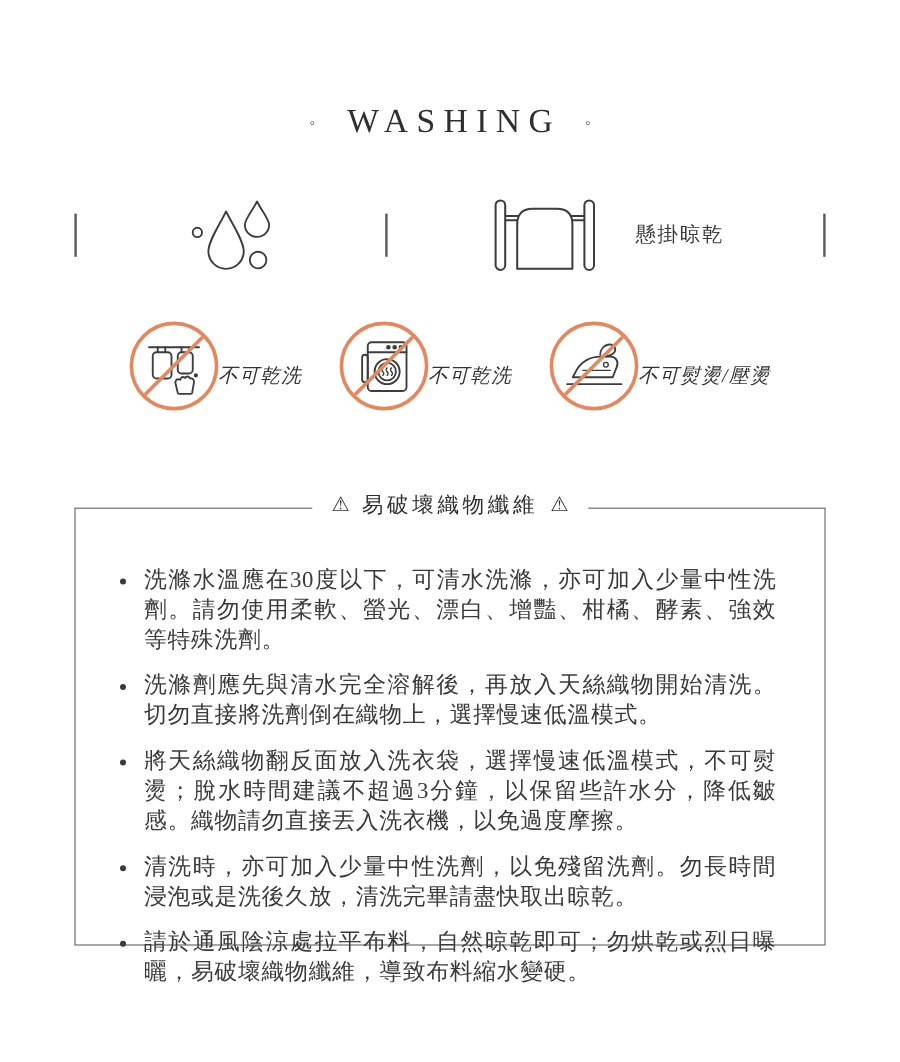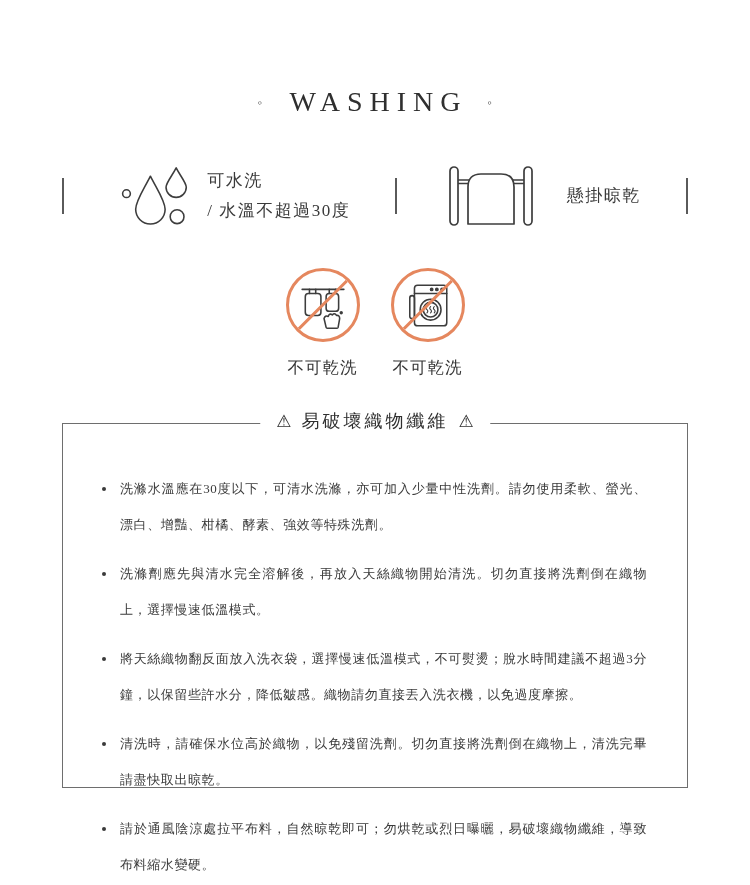--- a/index.html
+++ b/index.html
@@ -90,10 +90,6 @@
         <circle cx="74" cy="60" r="7.5"></circle>
       </g>
     </svg>
-    <div class="ok-text double">
-      <div>可水洗</div>
-      <div>/ 水溫不超過30度</div>
-    </div>
   </div>
 
   <div class="vbar"></div>

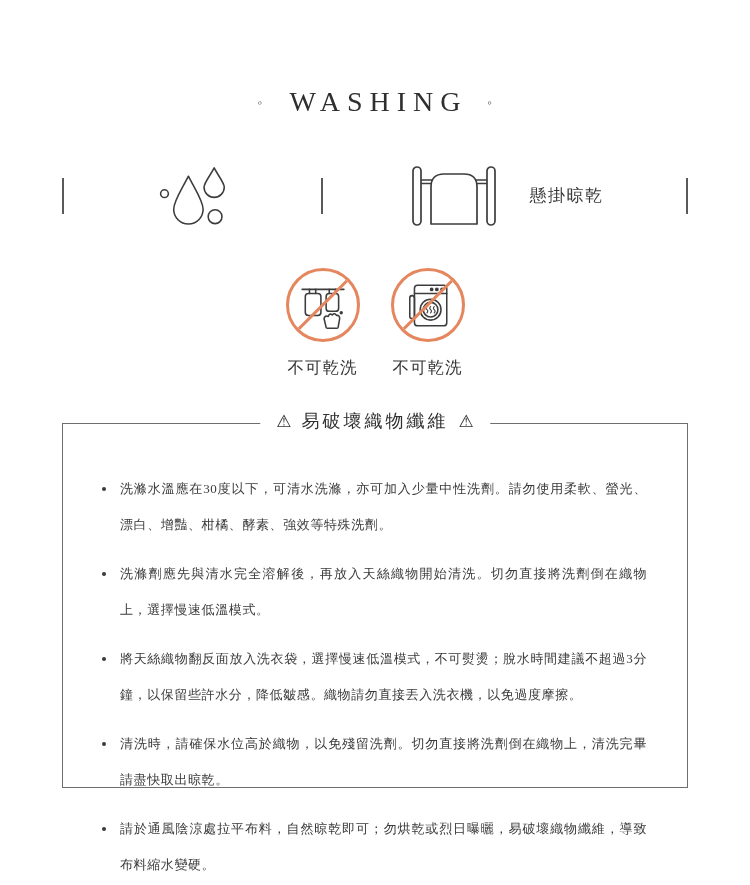--- a/index.html
+++ b/index.html
@@ -33,7 +33,7 @@
     margin-top:36px;
     display:flex; justify-content:center; align-items:flex-start; gap:31px;
   }
-  .no-item { display:flex; flex-direction:column; align-items:center; }
+  .no-item { display:flex; flex-direction:row; align-items:center;font-style:italic; }
   .no-circle {
     width:74px; height:74px; border-radius:50%;
     border:3px solid var(--accent); position:relative; overflow:hidden;

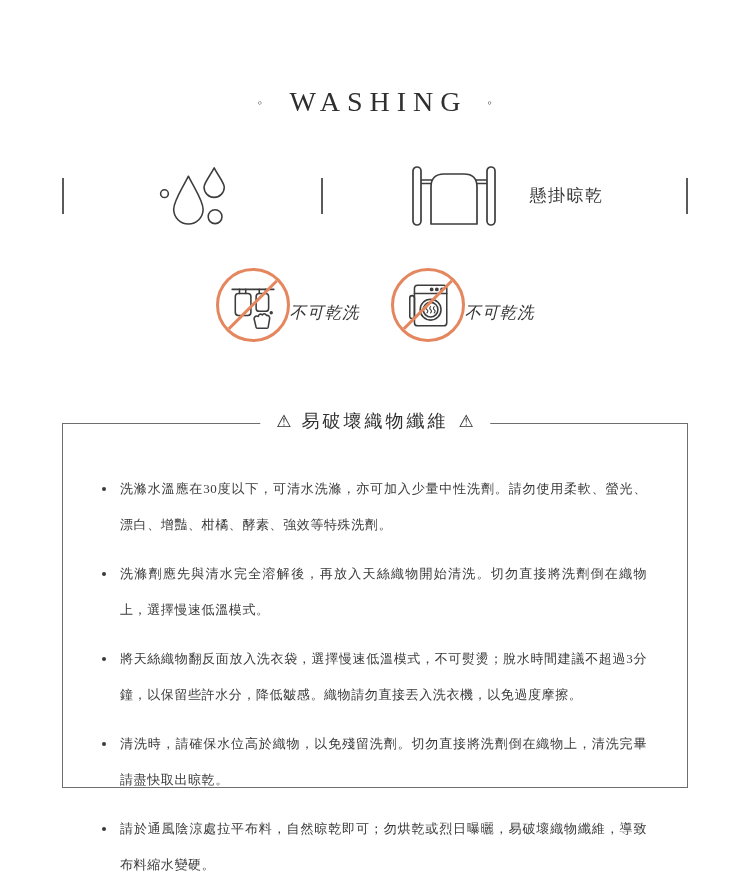--- a/index.html
+++ b/index.html
@@ -157,6 +157,21 @@
     <div class="no-label">不可乾洗</div>
   </div>
 
+  <div class="no-item">
+    <div class="no-circle">
+      <svg width="50" height="50" viewBox="0 0 48 48">
+        <g class="inner">
+          <path d="M29 15 C29 6 41 4 41 11 C41 15 36 15.5 33.5 16.5"></path>
+          <path d="M7 33 L10.5 26.5 C14 20.5 21 16.5 29 16.5 L37.5 16.5 C41.5 16.5 43.8 20.5 42.3 24.5 L39 33 Z"></path>
+          <line x1="15" y1="27.5" x2="37" y2="27.5" stroke-width="1.1"></line>
+          <circle cx="33.5" cy="23" r="1.9" stroke-width="1.1"></circle>
+          <line x1="2.5" y1="38.5" x2="46" y2="38.5"></line>
+        </g>
+      </svg>
+      <div class="slash fwd"></div>
+    </div>
+    <div class="no-label">不可熨燙/壓燙</div>
+  </div>
 
 </div>
 

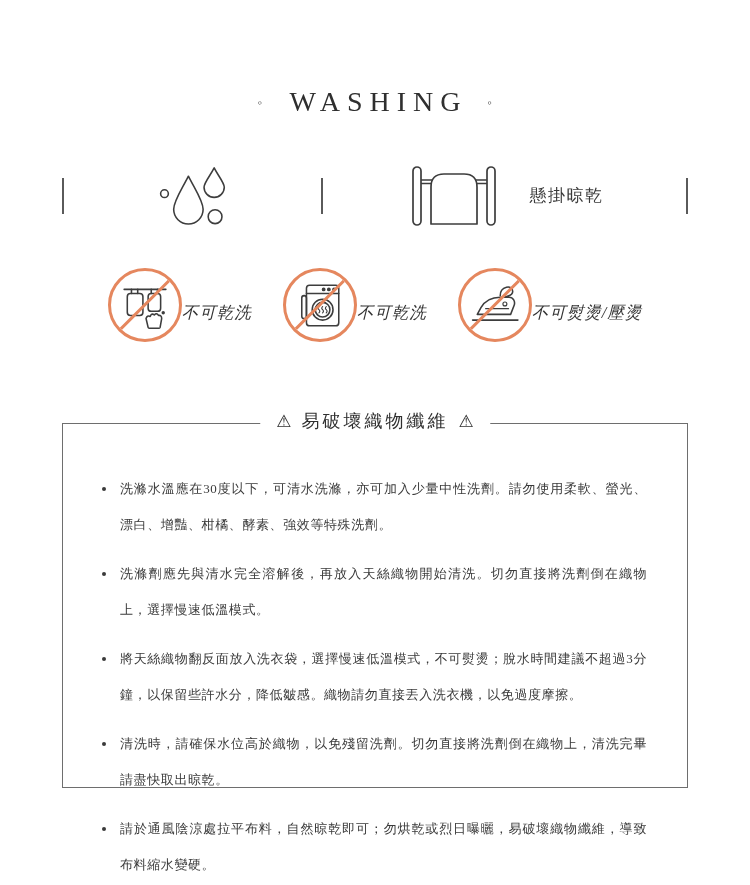--- a/index.html
+++ b/index.html
@@ -65,7 +65,7 @@
     list-style:disc outside; margin:47px 40px 0 54px; padding:0;
   }
   .bullet-list li {
-    font-size:13px; line-height:36px; letter-spacing:0.6px;
+    font-size:19px; line-height:25px; letter-spacing:0.6px;
     color:#3a3a3a; text-align:justify; margin-bottom:13px; padding-left:3px;
   }
 </style>

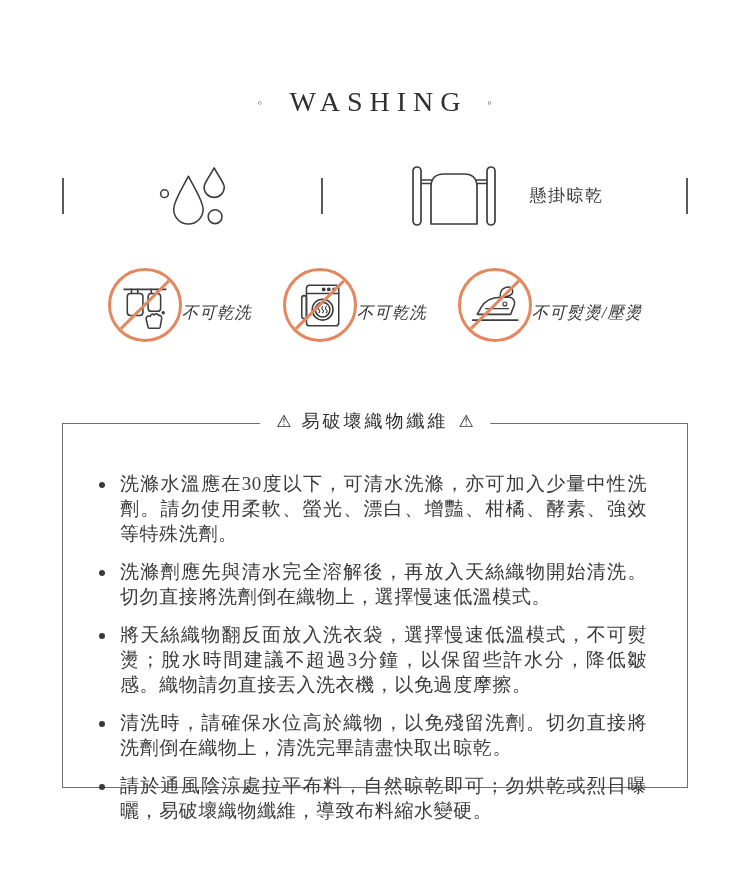--- a/index.html
+++ b/index.html
@@ -185,7 +185,7 @@
     <li>洗滌水溫應在30度以下，可清水洗滌，亦可加入少量中性洗劑。請勿使用柔軟、螢光、漂白、增豔、柑橘、酵素、強效等特殊洗劑。</li>
     <li>洗滌劑應先與清水完全溶解後，再放入天絲織物開始清洗。切勿直接將洗劑倒在織物上，選擇慢速低溫模式。</li>
     <li>將天絲織物翻反面放入洗衣袋，選擇慢速低溫模式，不可熨燙；脫水時間建議不超過3分鐘，以保留些許水分，降低皺感。織物請勿直接丟入洗衣機，以免過度摩擦。</li>
-    <li>清洗時，請確保水位高於織物，以免殘留洗劑。切勿直接將洗劑倒在織物上，清洗完畢請盡快取出晾乾。</li>
+    <li>清洗時，亦可加入少量中性洗劑，以免殘留洗劑。勿長時間浸泡或是洗後久放，清洗完畢請盡快取出晾乾。</li>
     <li>請於通風陰涼處拉平布料，自然晾乾即可；勿烘乾或烈日曝曬，易破壞織物纖維，導致布料縮水變硬。</li>
   </ul>
 </div>

